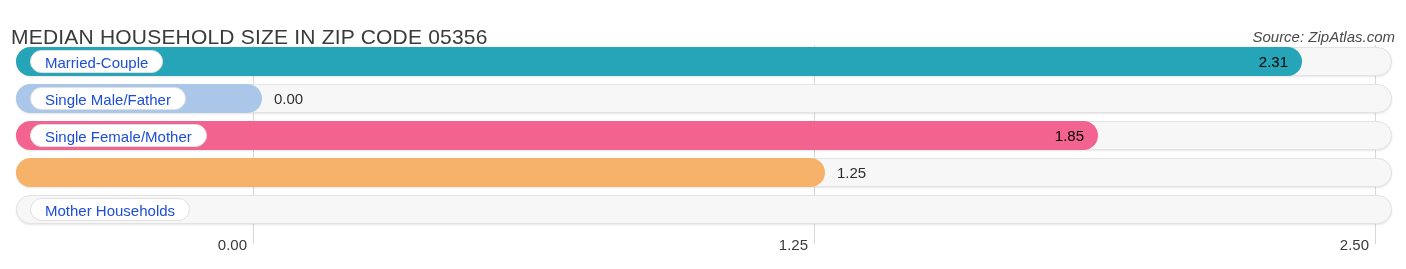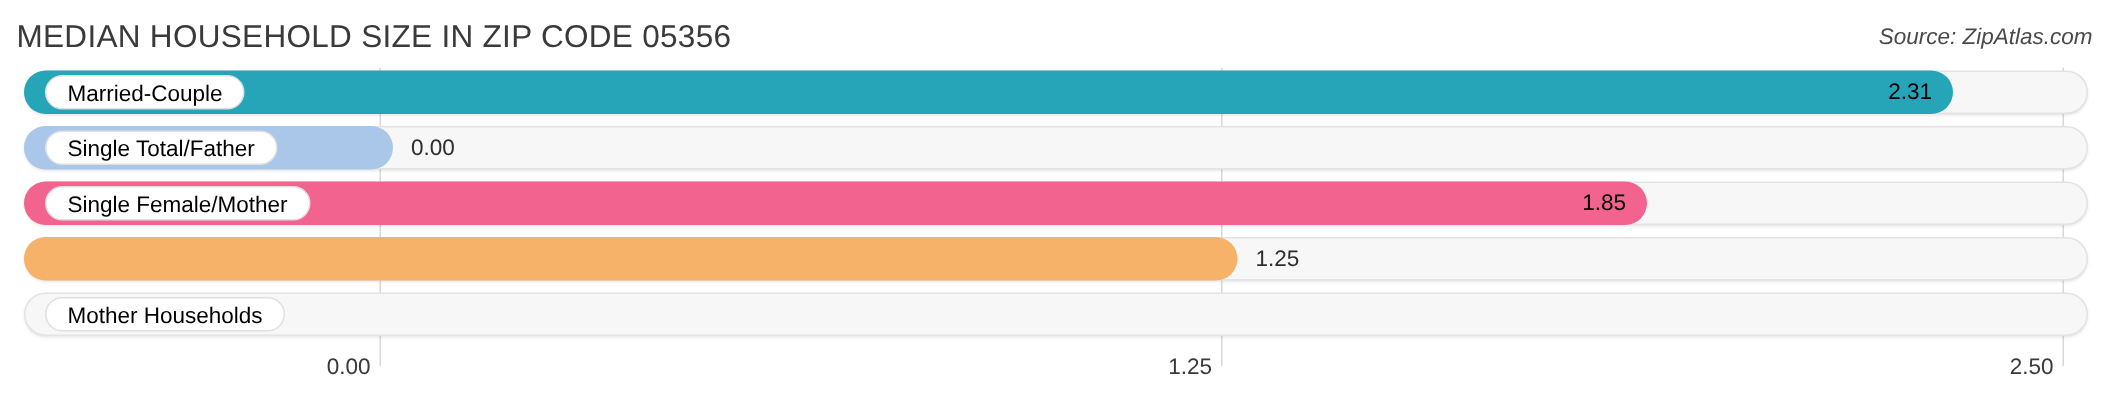--- a/index.html
+++ b/index.html
@@ -18,7 +18,7 @@
   
   .header {
     position: absolute;
-    top: 4px;
+    top: 16px;
     left: 0;
     width: 1406px;
     height: 45px;

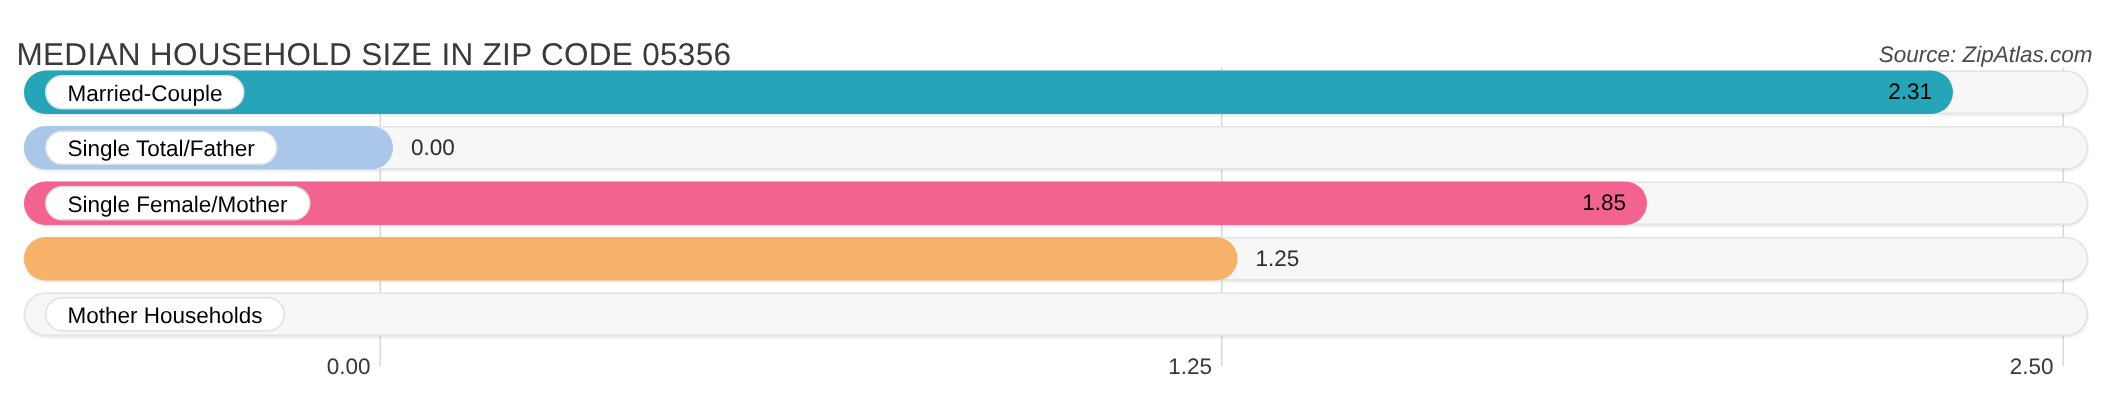--- a/index.html
+++ b/index.html
@@ -128,7 +128,7 @@
     border: 1px solid #e0e0e0;
     border-radius: 12px;
     font-size: 15px;
-    color: #000000;
+    color: #1d4ed8;
     white-space: nowrap;
     box-sizing: border-box;
   }

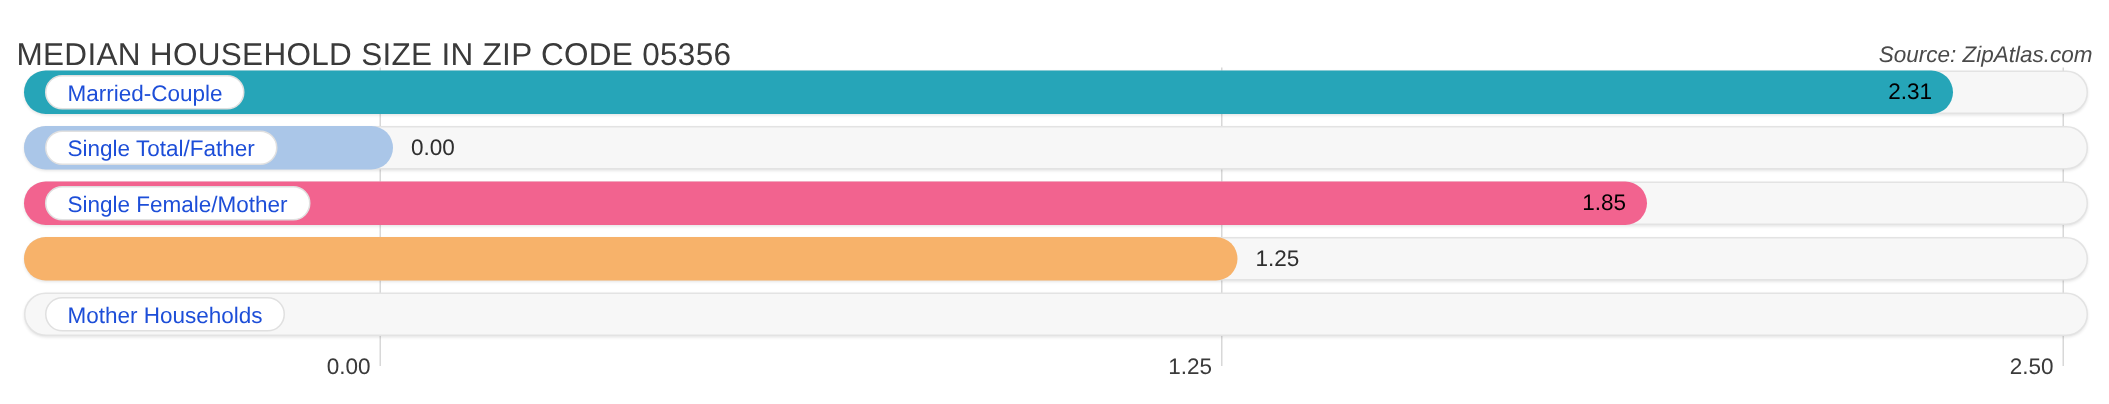--- a/index.html
+++ b/index.html
@@ -184,7 +184,7 @@
         <div class="track"></div>
         <div class="bar" style="width: 246px; background: rgb(170, 198, 232);"></div>
         <div class="bar-value-out" style="left: 274px;">0.00</div>
-        <div class="pill">Single Total/Father</div>
+        <div class="pill">Single Male/Father</div>
       </div>
       <div class="row" style="top: 74px;">
         <div class="track"></div>

